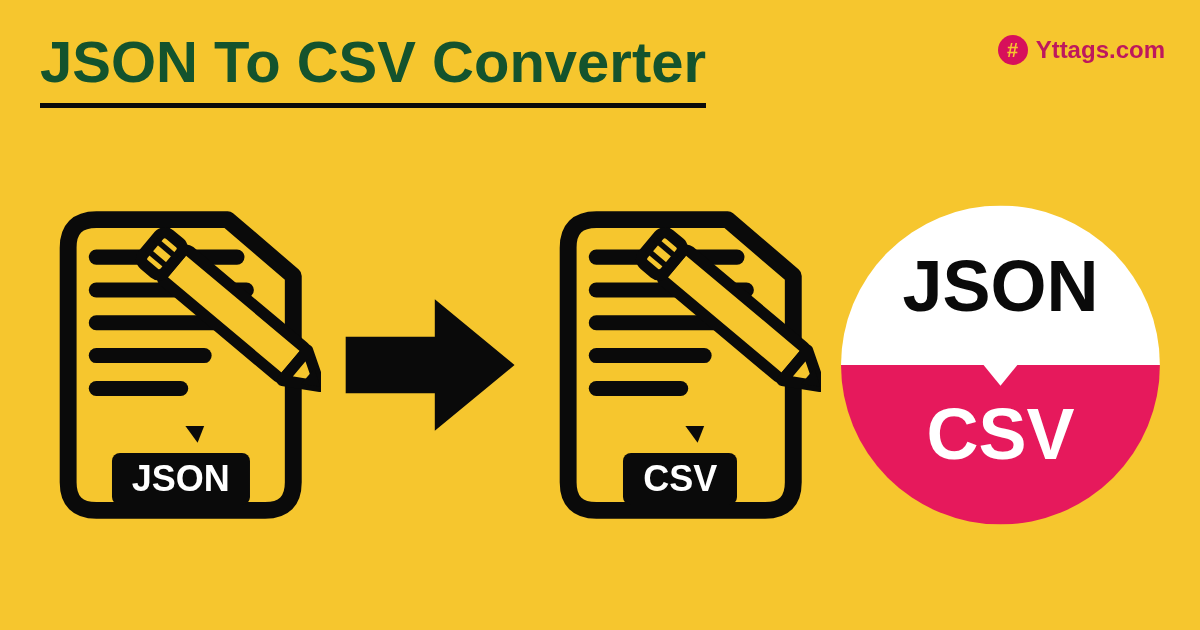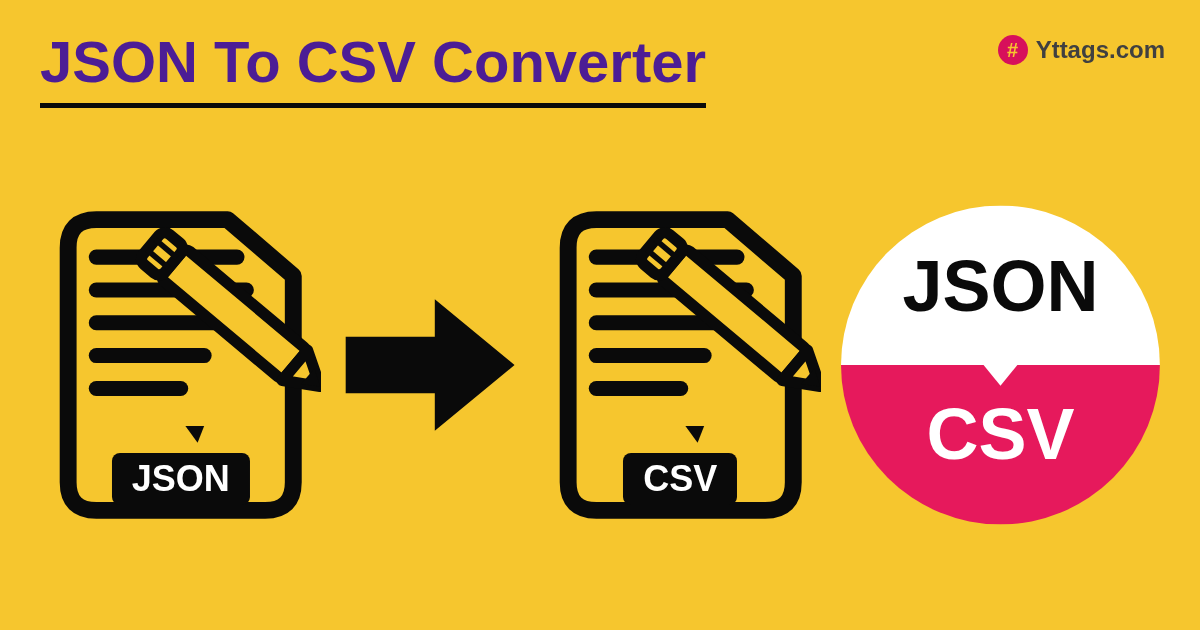--- a/index.html
+++ b/index.html
@@ -17,7 +17,7 @@
       left: 40px;
       font-size: 58px;
       font-weight: 900;
-      color: #4c1d95;
+      color: #14532d;
       border-bottom: 5px solid #0a0a0a;
       padding-bottom: 8px;
       display: inline-block;

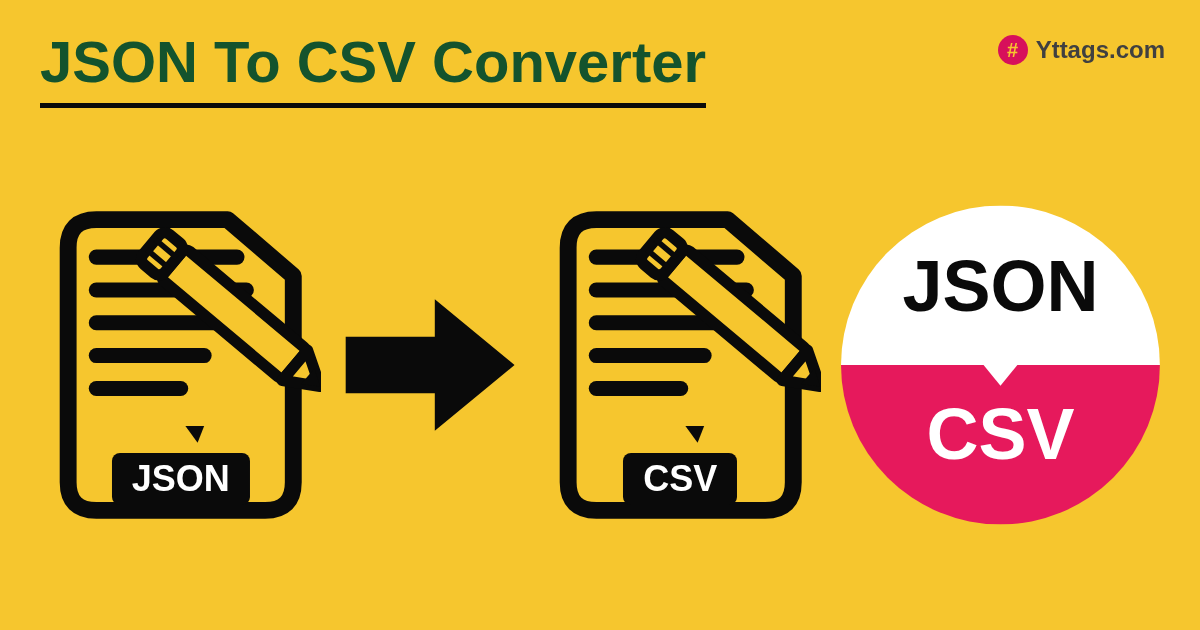--- a/index.html
+++ b/index.html
@@ -45,7 +45,7 @@
     .brand-text {
       font-size: 24px;
       font-weight: 700;
-      color: #404040;
+      color: #be185d;
     }
     .content {
       position: absolute;

